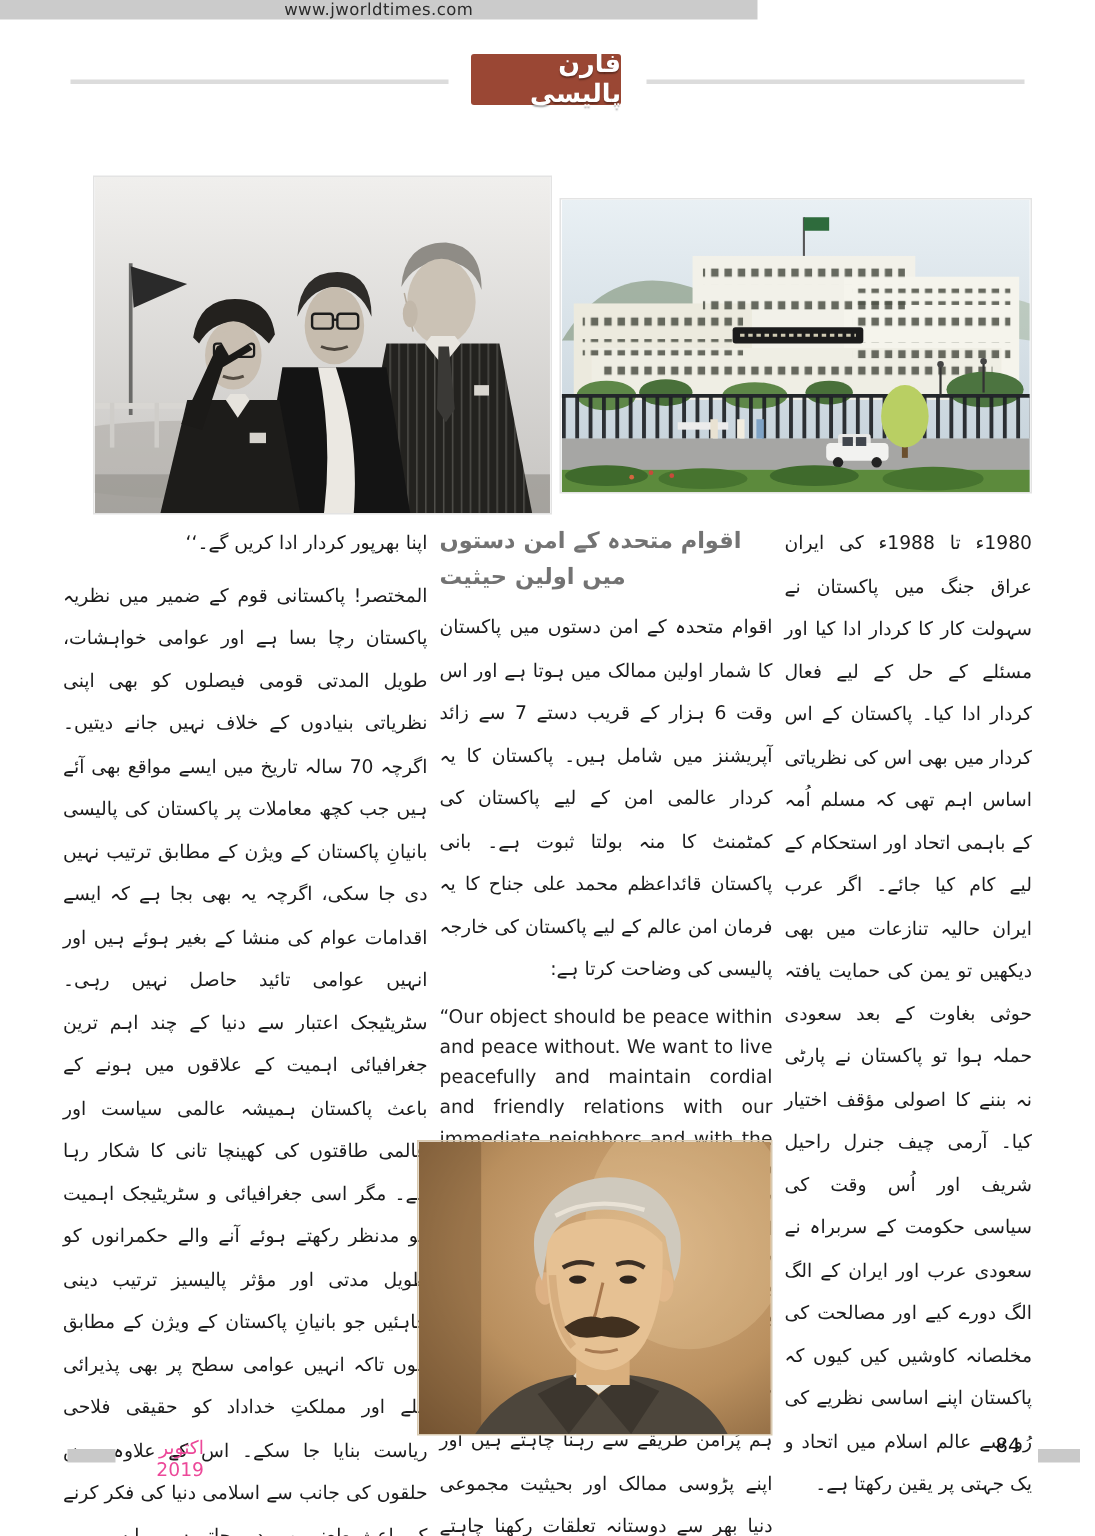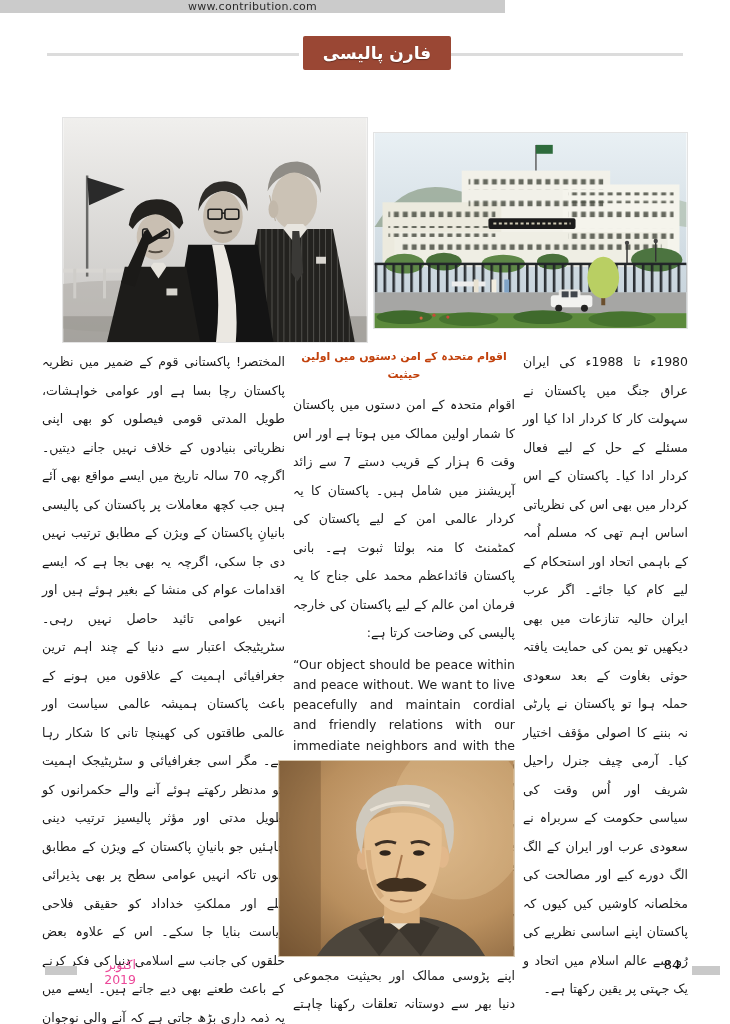--- a/index.html
+++ b/index.html
@@ -241,7 +241,7 @@
   <div class="footer-bar fb-left"></div>
   <div class="footer-date">اکتوبر 2019</div>
   <div class="fb-center">
-    <span class="footer-url">www.contribution.com</span>
+    <span class="footer-url">www.jworldtimes.com</span>
   </div>
   <div class="footer-page">84</div>
   <div class="footer-bar fb-right"></div>

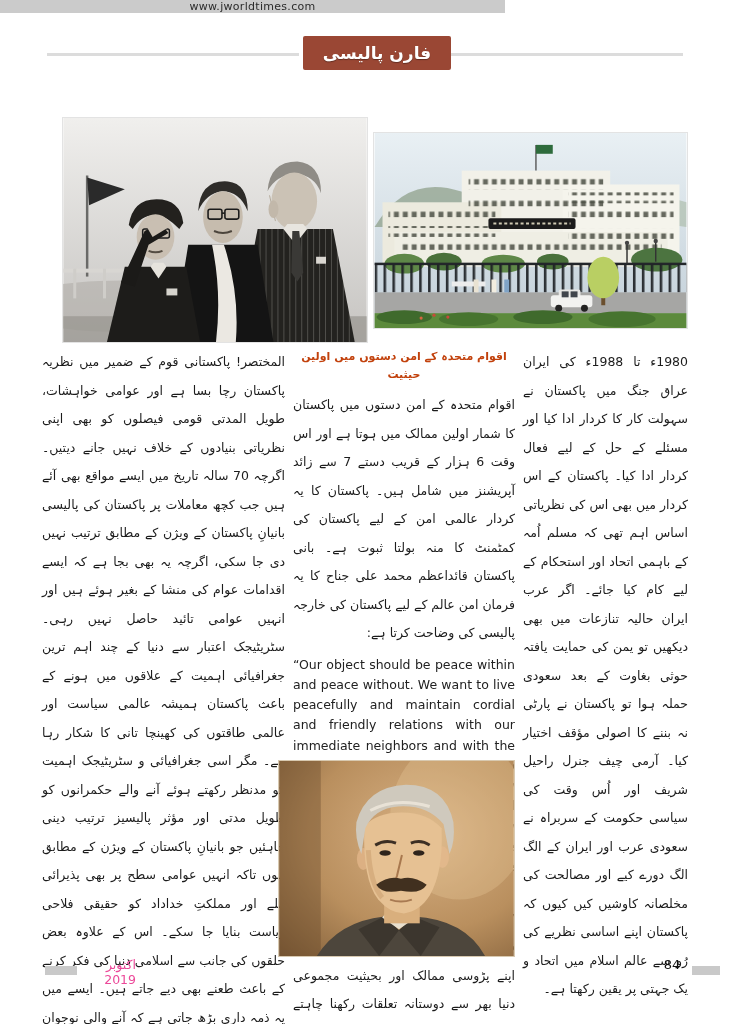--- a/index.html
+++ b/index.html
@@ -6,7 +6,7 @@
   .page{position:relative;width:730px;height:1024px;background:#fff;overflow:hidden;
         font-family:"DejaVu Sans",sans-serif;color:#1c1c1c;}
   
-  .masthead{position:absolute;left:303px;top:36px;width:148px;height:34px;
+  .masthead{position:absolute;left:314px;top:36px;width:100px;height:34px;
             background:#9a4734;color:#fff;display:flex;align-items:center;justify-content:center;
             font-size:17px;font-weight:bold;border-radius:2px;direction:rtl;
             text-shadow:0 1px 1px rgba(0,0,0,.35);}

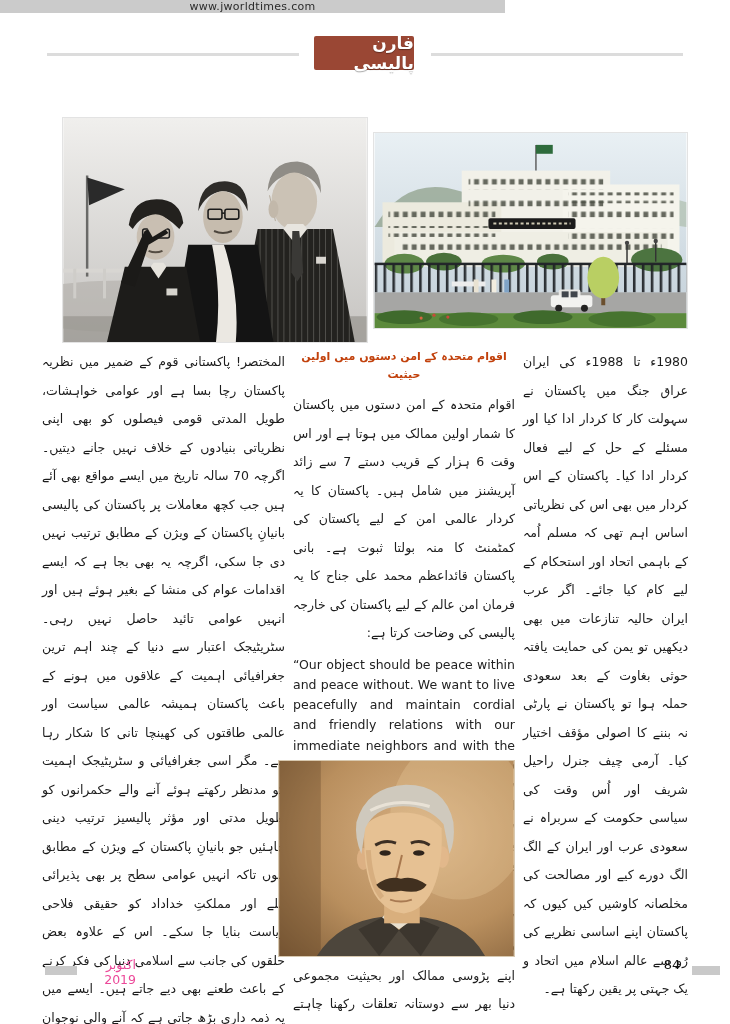--- a/index.html
+++ b/index.html
@@ -193,6 +193,7 @@
   </div>
 
   <div class="col col-left">
+    <p class="urdu lead">اپنا بھرپور کردار ادا کریں گے۔‘‘</p>
     <p class="urdu">المختصر! پاکستانی قوم کے ضمیر میں نظریہ پاکستان رچا بسا ہے اور عوامی خواہشات، طویل المدتی قومی فیصلوں کو بھی اپنی نظریاتی بنیادوں کے خلاف نہیں جانے دیتیں۔ اگرچہ 70 سالہ تاریخ میں ایسے مواقع بھی آئے ہیں جب کچھ معاملات پر پاکستان کی پالیسی بانیانِ پاکستان کے ویژن کے مطابق ترتیب نہیں دی جا سکی، اگرچہ یہ بھی بجا ہے کہ ایسے اقدامات عوام کی منشا کے بغیر ہوئے ہیں اور انہیں عوامی تائید حاصل نہیں رہی۔ سٹریٹیجک اعتبار سے دنیا کے چند اہم ترین جغرافیائی اہمیت کے علاقوں میں ہونے کے باعث پاکستان ہمیشہ عالمی سیاست اور عالمی طاقتوں کی کھینچا تانی کا شکار رہا ہے۔ مگر اسی جغرافیائی و سٹریٹیجک اہمیت کو مدنظر رکھتے ہوئے آنے والے حکمرانوں کو طویل مدتی اور مؤثر پالیسیز ترتیب دینی چاہئیں جو بانیانِ پاکستان کے ویژن کے مطابق ہوں تاکہ انہیں عوامی سطح پر بھی پذیرائی ملے اور مملکتِ خداداد کو حقیقی فلاحی ریاست بنایا جا سکے۔ اس کے علاوہ بعض حلقوں کی جانب سے اسلامی دنیا کی فکر کرنے کے باعث طعنے بھی دیے جاتے ہیں۔ ایسے میں یہ ذمہ داری بڑھ جاتی ہے کہ آنے والی نوجوان نسل اس حقیقت سے آشنا ہو کہ کن کٹھن حالات میں قیام پاکستان ممکن ہوا اور گزشتہ 70 سالوں میں ہم نے کس قدر عالمی اور علاقائی سازشوں کا سامنا کیا ہے۔ یہ ایک اٹل حقیقت ہے کہ ہماری بقا اپنے نظریے کی حفاظت میں ہے اور مشکل وقت کے گلے شکوے کرنے کے بجائے ہمیں اپنا کردار ادا کرنا ہوگا کیوں کہ:</p>
 
   </div>

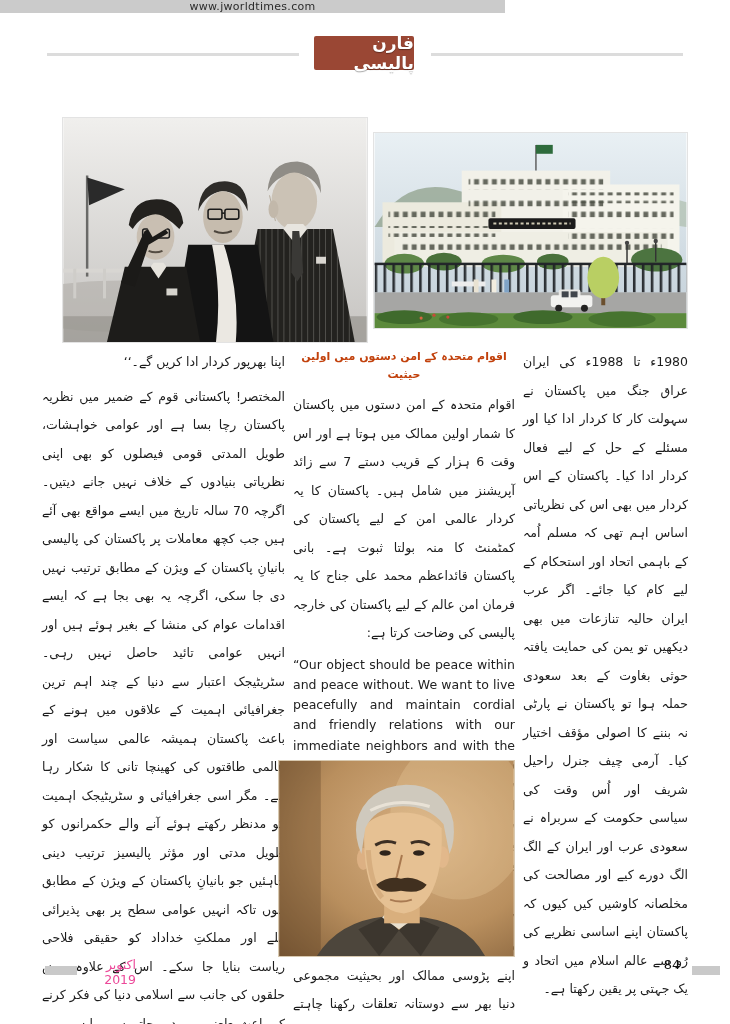--- a/index.html
+++ b/index.html
@@ -24,7 +24,7 @@
   .col-left{left:42px;width:243px;}
   .col-middle{left:293px;width:222px;}
   .col-right{left:523px;width:165px;}
-  .heading{color:#c2410c;font-size:11px;font-weight:bold;text-align:center;margin:0 0 8px 0;line-height:1.6;}
+  .heading{color:#737373;font-size:15px;font-weight:bold;text-align:left;margin:0 0 8px 0;line-height:1.6;}
   .urdu{font-size:12.5px;line-height:2.28;margin:0 0 4px 0;}
   .lead{margin-bottom:6px;}
   .quote-en{direction:ltr;text-align:justify;font-size:12.5px;line-height:1.62;margin:7px 0 7px 0;color:#222;}

